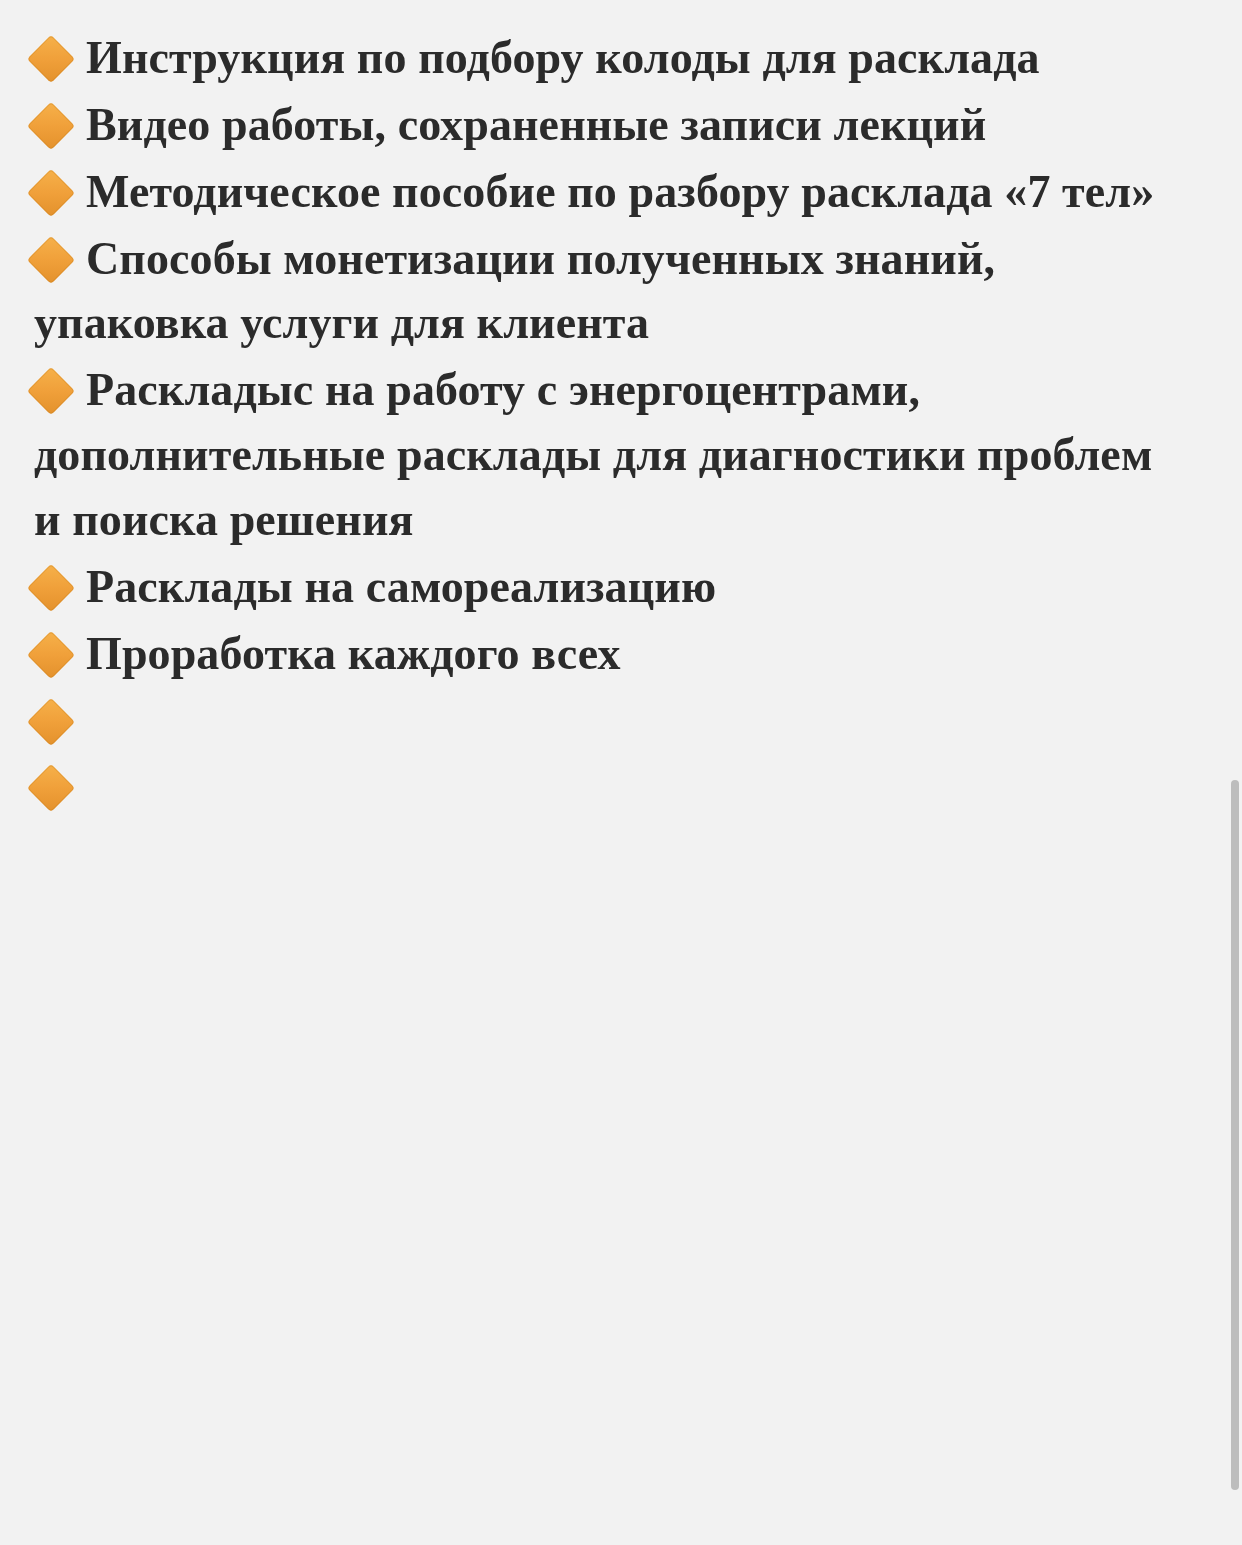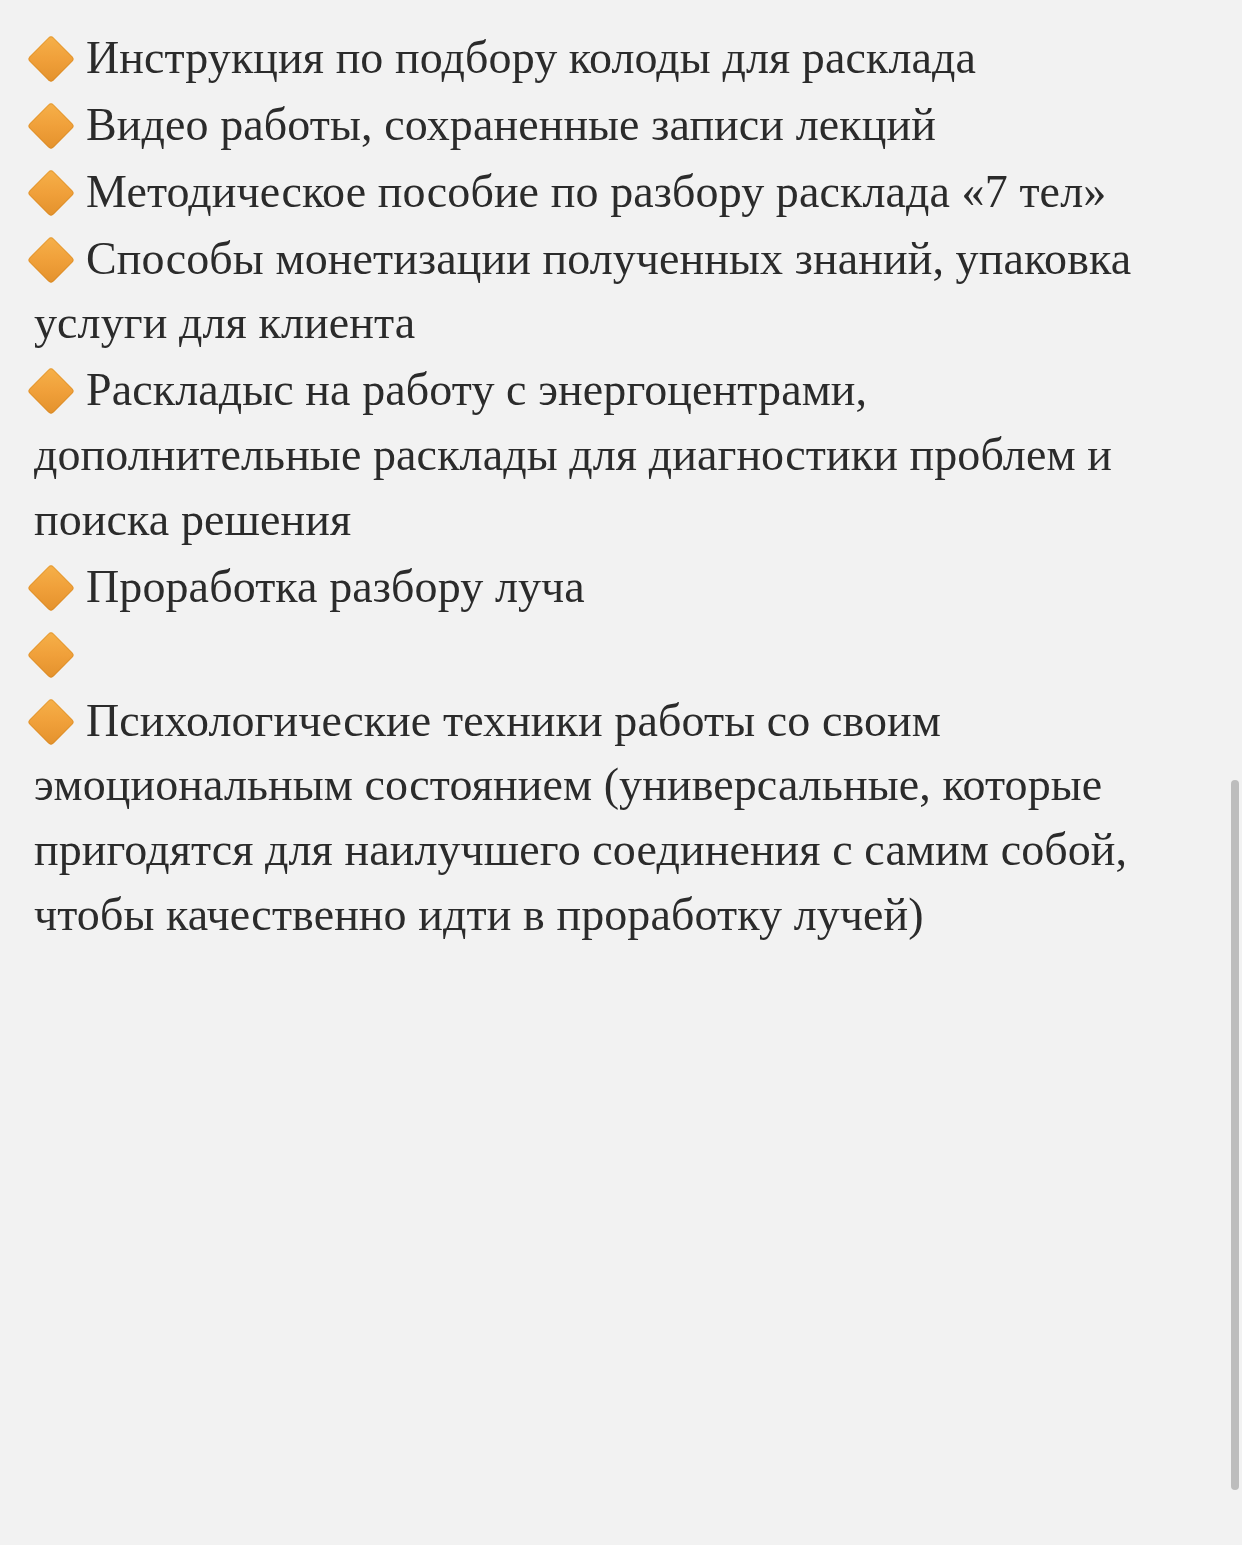--- a/index.html
+++ b/index.html
@@ -20,6 +20,7 @@
     background: #f2f2f2;
     padding: 26px 56px 0 34px;
     box-sizing: border-box;
+    font-weight: bold;
   }
   .bullet-list {
     list-style: none;

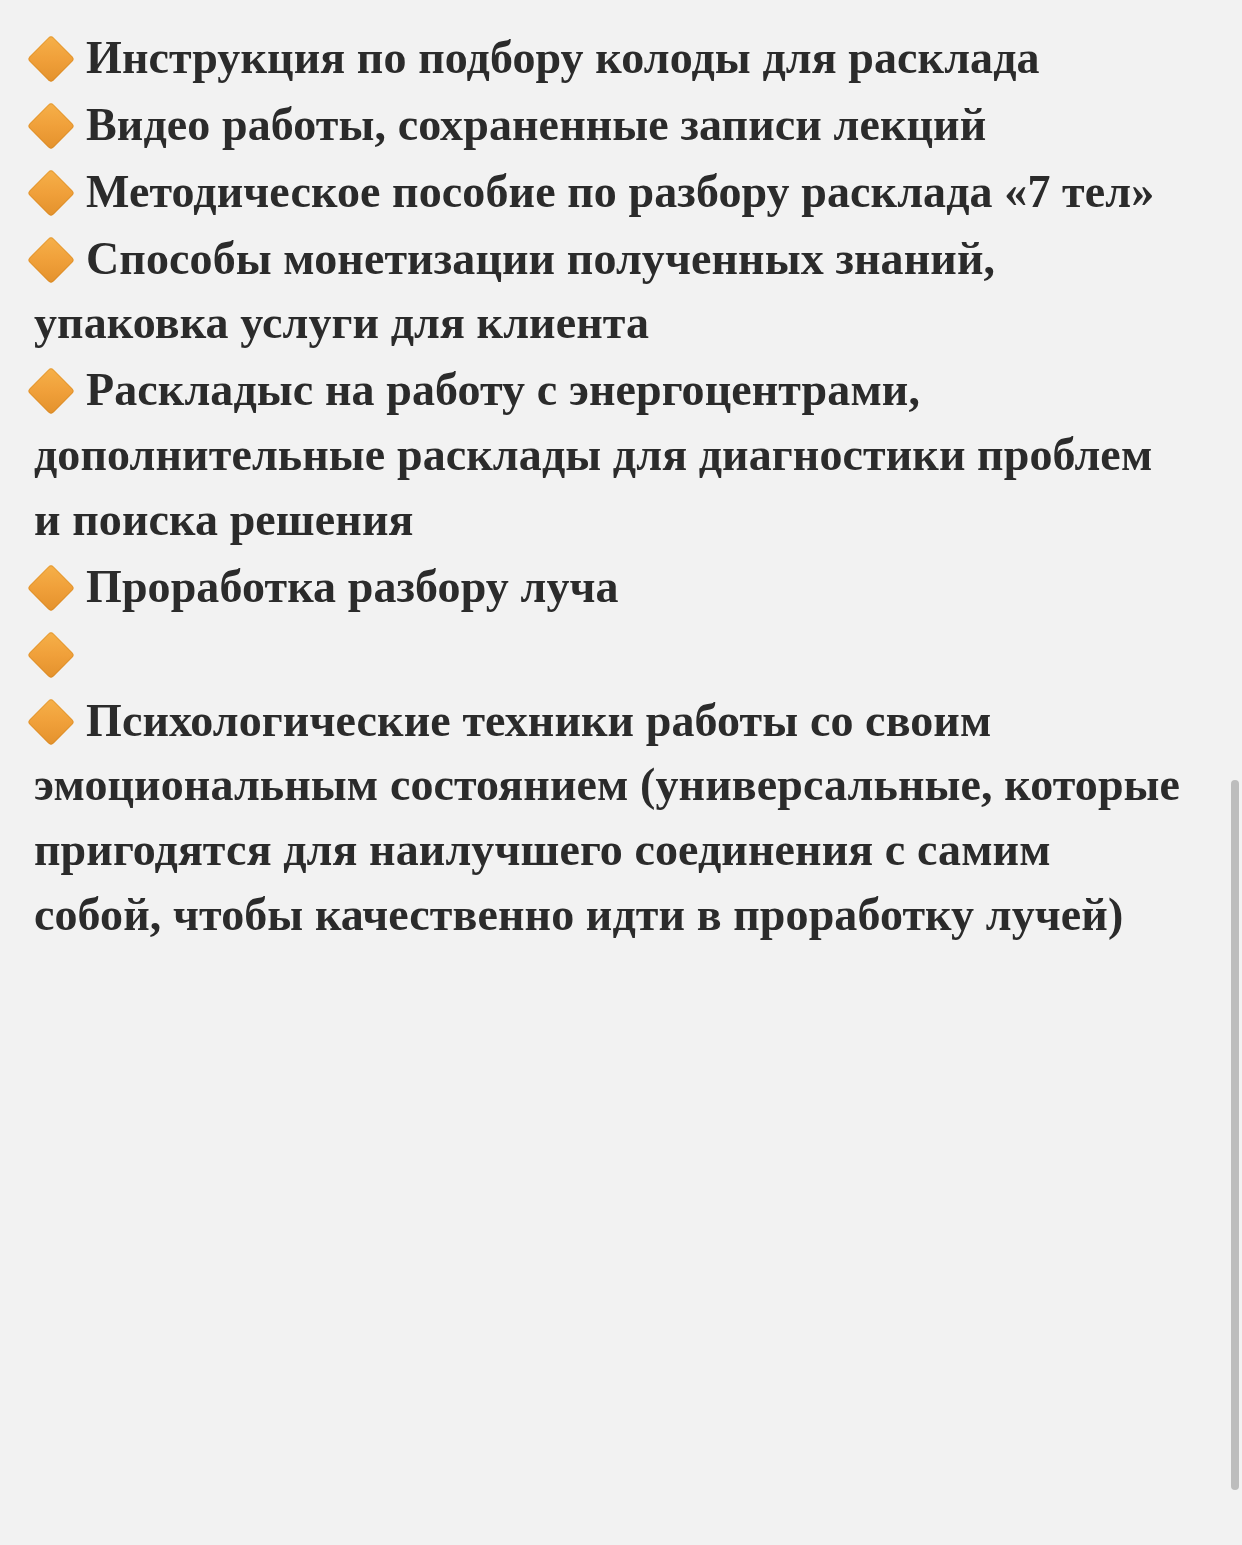--- a/index.html
+++ b/index.html
@@ -89,6 +89,9 @@
       <span class="diamond"></span><span class="txt">Раскладыс на работу с энергоцентрами, дополнительные расклады для диагностики проблем и поиска решения</span>
     </li>
     <li class="bullet-item">
+      <span class="diamond"></span><span class="txt">Расклады на самореализацию</span>
+    </li>
+    <li class="bullet-item">
       <span class="diamond"></span><span class="txt">Проработка разбору луча</span>
     </li>
     <li class="bullet-item">

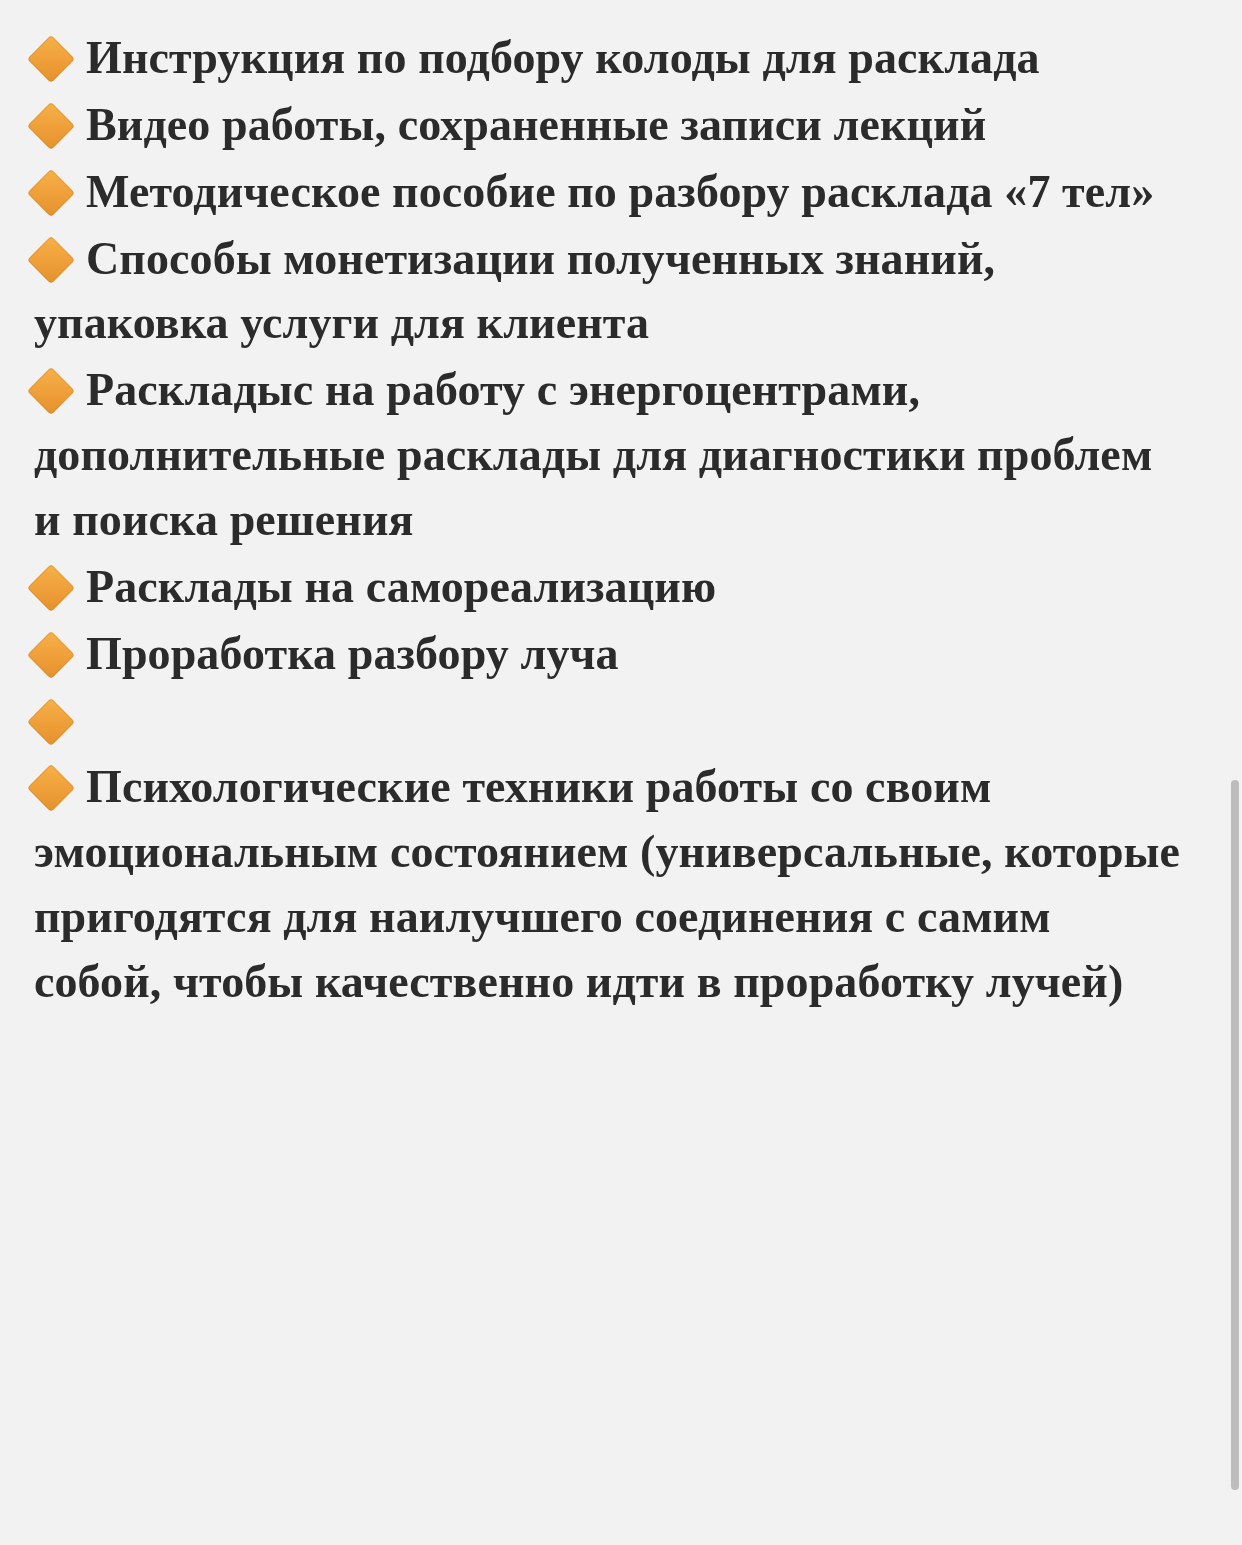--- a/index.html
+++ b/index.html
@@ -92,7 +92,7 @@
       <span class="diamond"></span><span class="txt">Расклады на самореализацию</span>
     </li>
     <li class="bullet-item">
-      <span class="diamond"></span><span class="txt">Проработка разбору луча</span>
+      <span class="diamond"></span><span class="txt">Проработка каждого всех</span>
     </li>
     <li class="bullet-item">
       <span class="diamond"></span>

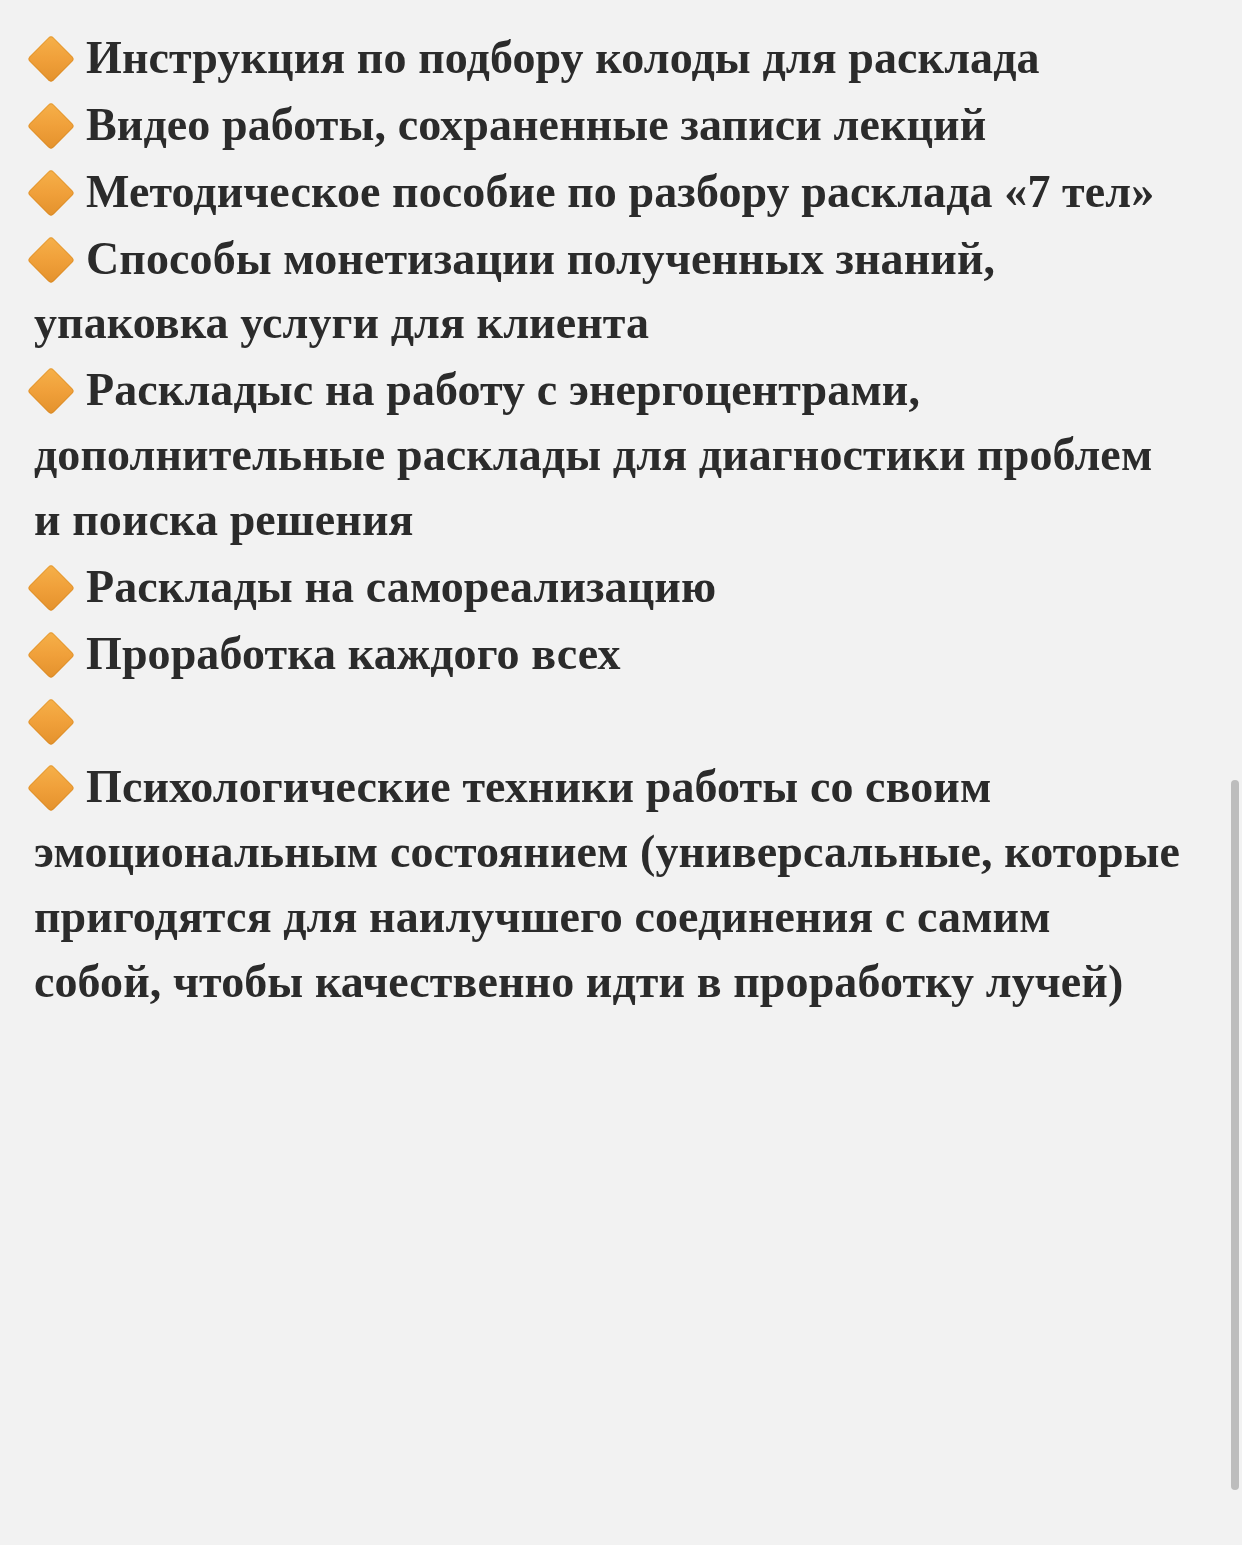--- a/index.html
+++ b/index.html
@@ -98,7 +98,7 @@
       <span class="diamond"></span>
     </li>
     <li class="bullet-item">
-      <span class="diamond"></span><span class="txt">Психологические техники работы со своим эмоциональным состоянием (универсальные, которые пригодятся для наилучшего соединения с самим собой, чтобы качественно идти в проработку лучей)</span>
+      <span class="diamond"></span>
     </li>
   </ul>
 </div>

